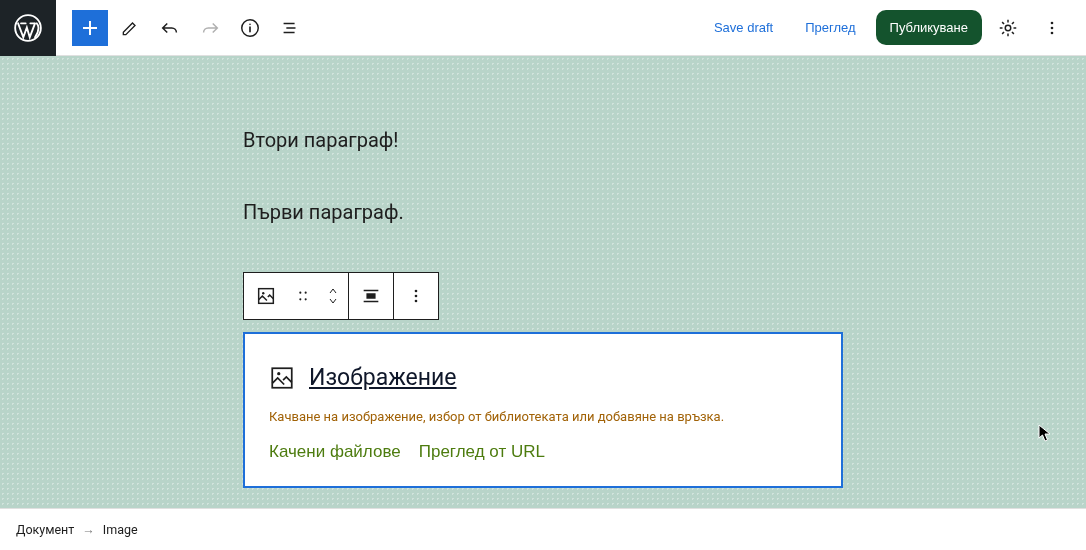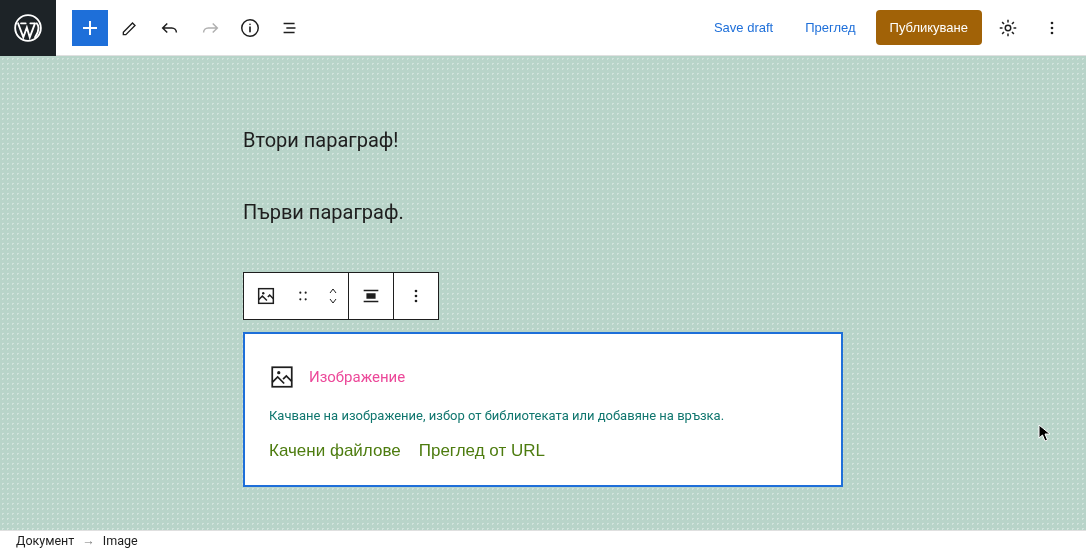--- a/index.html
+++ b/index.html
@@ -11,7 +11,7 @@
   .tool-btn { width: 36px; height: 36px; display: flex; align-items: center; justify-content: center; cursor: pointer; border-radius: 2px; }
   .toolbar-right { margin-left: auto; display: flex; align-items: center; gap: 8px; padding-right: 16px; }
   .link-btn { color: #1e6fd9; font-size: 13px; padding: 8px 12px; cursor: pointer; background: none; border: none; }
-  .publish-btn { background: #a16207; color: #fff; font-size: 13px; padding: 10px 14px; border: none; cursor: pointer; border-radius: 4px; }
+  .publish-btn { background: #14532d; color: #fff; font-size: 13px; padding: 10px 14px; border: none; cursor: pointer; border-radius: 10px; }
   .canvas { flex: 1; background: #b8d4c9; position: relative; overflow: hidden; }
   .canvas::before { content: ''; position: absolute; inset: 0; background-image: radial-gradient(circle, rgba(255,255,255,0.35) 1px, transparent 1px); background-size: 5px 5px; }
   .content { position: relative; width: 600px; margin: 0 auto; padding-top: 72px; }

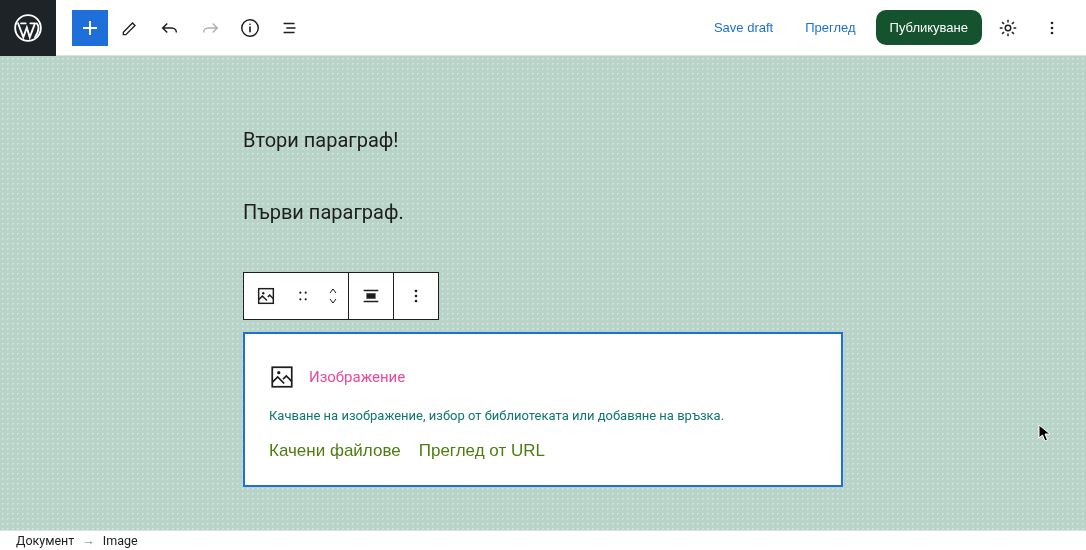--- a/index.html
+++ b/index.html
@@ -22,7 +22,7 @@
   .tb-btn { width: 44px; height: 46px; display: flex; align-items: center; justify-content: center; cursor: pointer; }
   .image-placeholder { background: #fff; border: 2px solid #1e6fd9; padding: 30px 24px 24px; }
   .ph-header { display: flex; align-items: center; gap: 14px; margin-bottom: 18px; }
-  .ph-title { font-size: 15px; font-weight: 400; color: #ec4899; }
+  .ph-title { font-size: 23px; font-weight: 400; color: #0f172a; text-decoration: underline; }
   .ph-desc { font-size: 13px; color: #0f766e; margin-bottom: 18px; }
   .ph-actions { display: flex; align-items: center; gap: 18px; }
   .upload-btn { background: #1e6fd9; color: #fff; border: none; padding: 10px 14px; font-size: 13px; cursor: pointer; border-radius: 2px; }

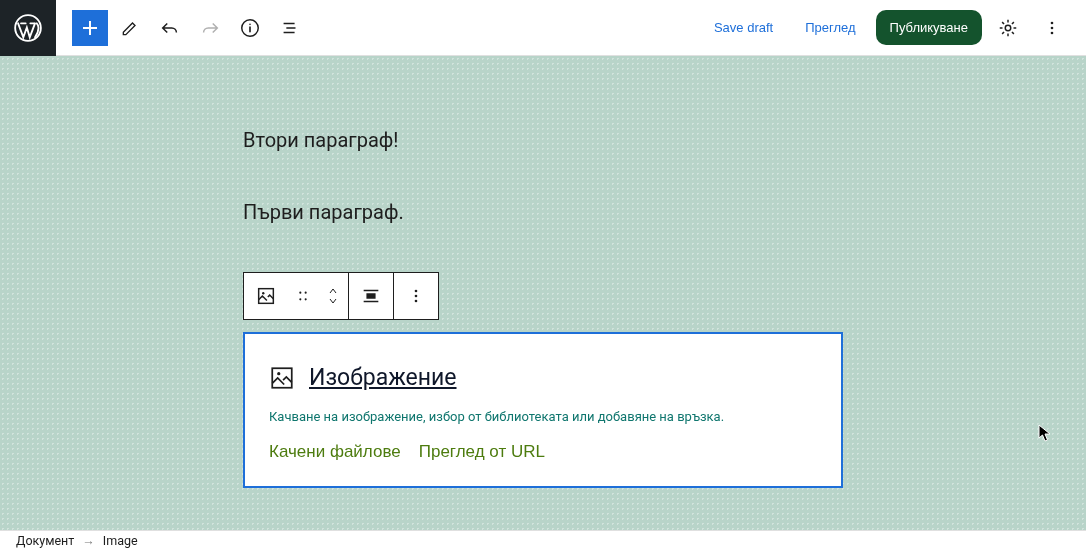--- a/index.html
+++ b/index.html
@@ -23,7 +23,7 @@
   .image-placeholder { background: #fff; border: 2px solid #1e6fd9; padding: 30px 24px 24px; }
   .ph-header { display: flex; align-items: center; gap: 14px; margin-bottom: 18px; }
   .ph-title { font-size: 23px; font-weight: 400; color: #0f172a; text-decoration: underline; }
-  .ph-desc { font-size: 13px; color: #0f766e; margin-bottom: 18px; }
+  .ph-desc { font-size: 13px; color: #a16207; margin-bottom: 18px; }
   .ph-actions { display: flex; align-items: center; gap: 18px; }
   .upload-btn { background: #1e6fd9; color: #fff; border: none; padding: 10px 14px; font-size: 13px; cursor: pointer; border-radius: 2px; }
   .ph-link { color: #4d7c0f; font-size: 17px; cursor: pointer; background: none; border: none; }

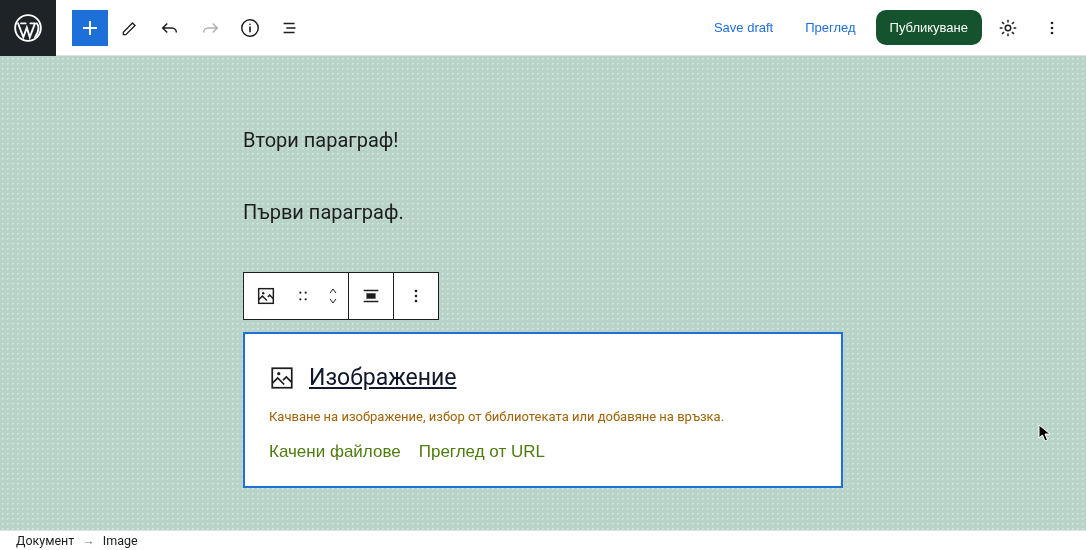--- a/index.html
+++ b/index.html
@@ -27,7 +27,7 @@
   .ph-actions { display: flex; align-items: center; gap: 18px; }
   .upload-btn { background: #1e6fd9; color: #fff; border: none; padding: 10px 14px; font-size: 13px; cursor: pointer; border-radius: 2px; }
   .ph-link { color: #4d7c0f; font-size: 17px; cursor: pointer; background: none; border: none; }
-  .breadcrumb { height: 20px; background: #fff; border-top: 1px solid #e0e0e0; display: flex; align-items: center; padding: 0 16px; font-size: 12.5px; color: #1e1e1e; gap: 8px; }
+  .breadcrumb { height: 42px; background: #fff; border-top: 1px solid #e0e0e0; display: flex; align-items: center; padding: 0 16px; font-size: 12.5px; color: #1e1e1e; gap: 8px; }
   .crumb-sep { color: #777; }
   .cursor { position: absolute; left: 1038px; top: 368px; pointer-events: none; }
   svg { display: block; }

